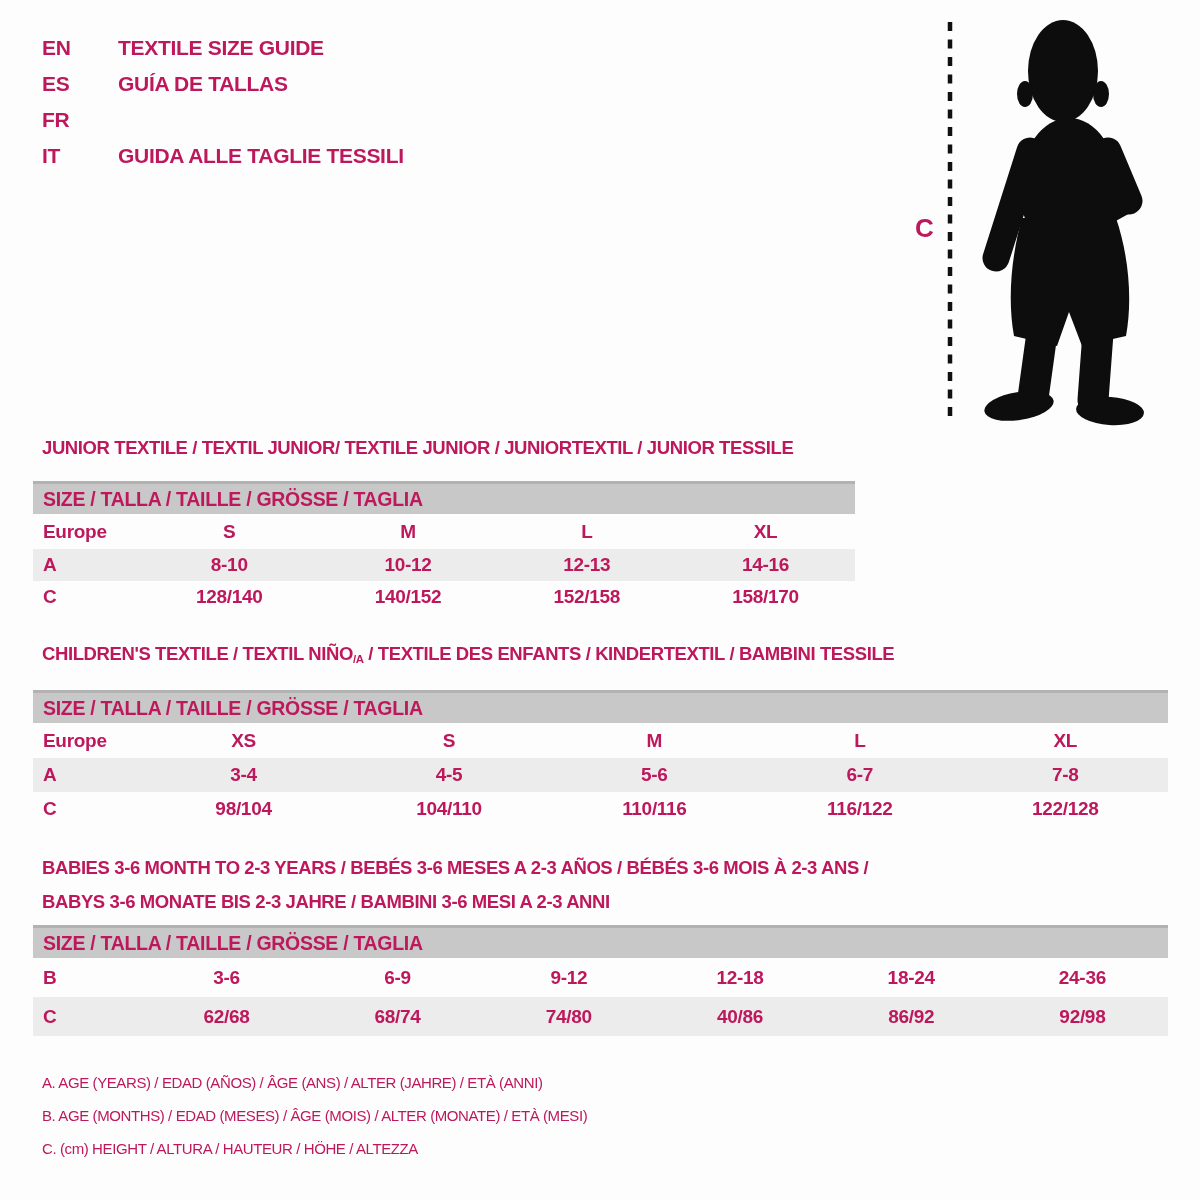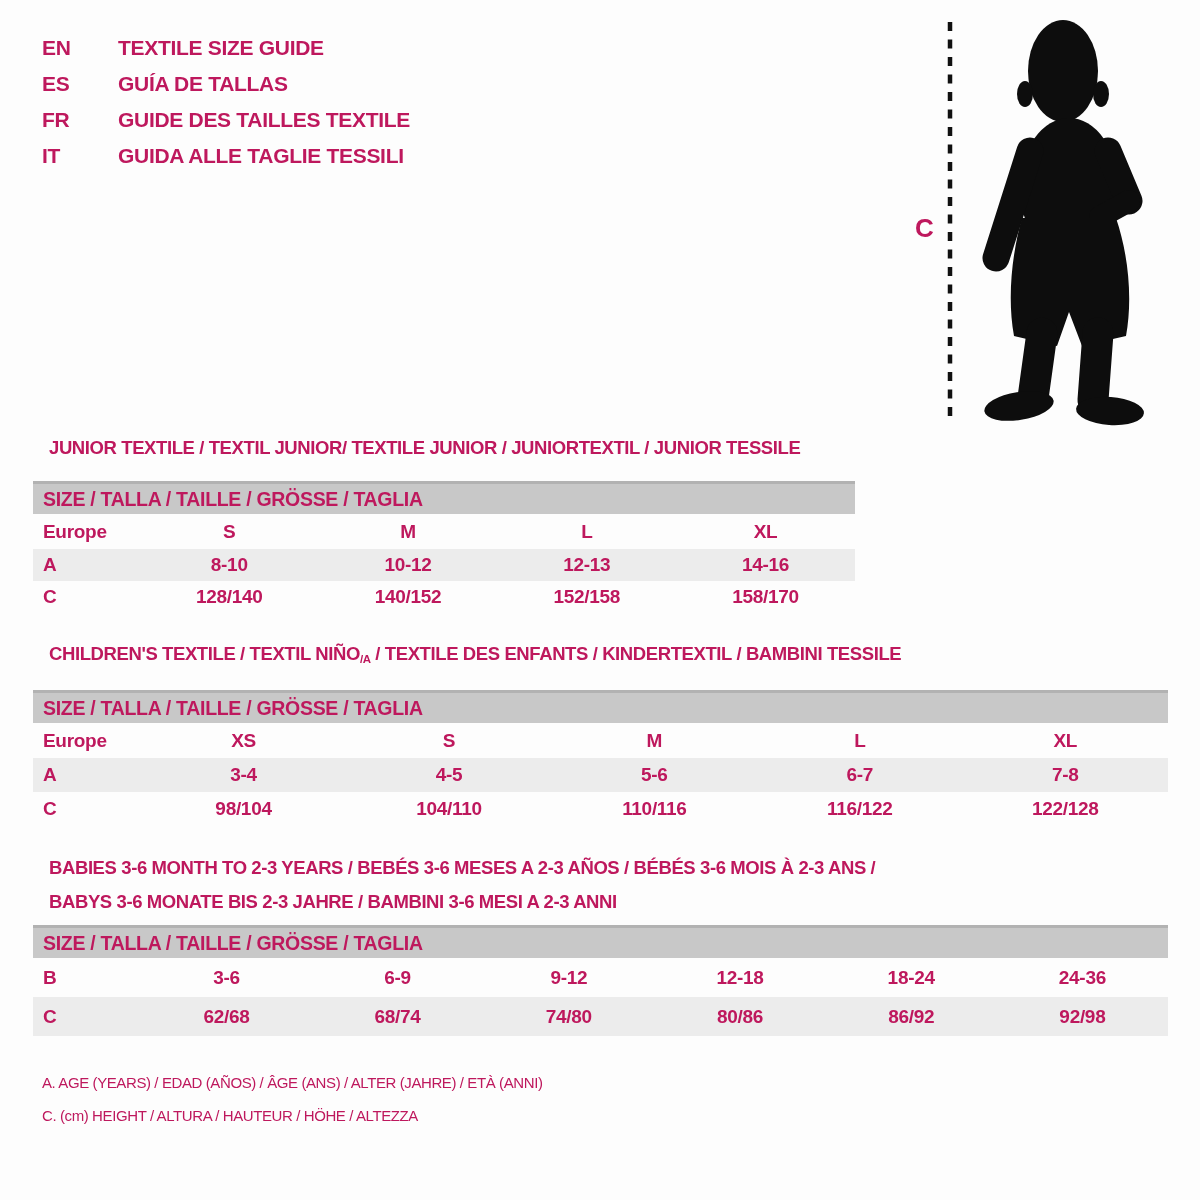--- a/index.html
+++ b/index.html
@@ -54,7 +54,6 @@
     </div>
     <div class="lang-row">
       <span class="lang-code">FR</span>
-      <span class="lang-label">GUIDE DES TAILLES TEXTILE</span>
     </div>
     <div class="lang-row">
       <span class="lang-code">IT</span>

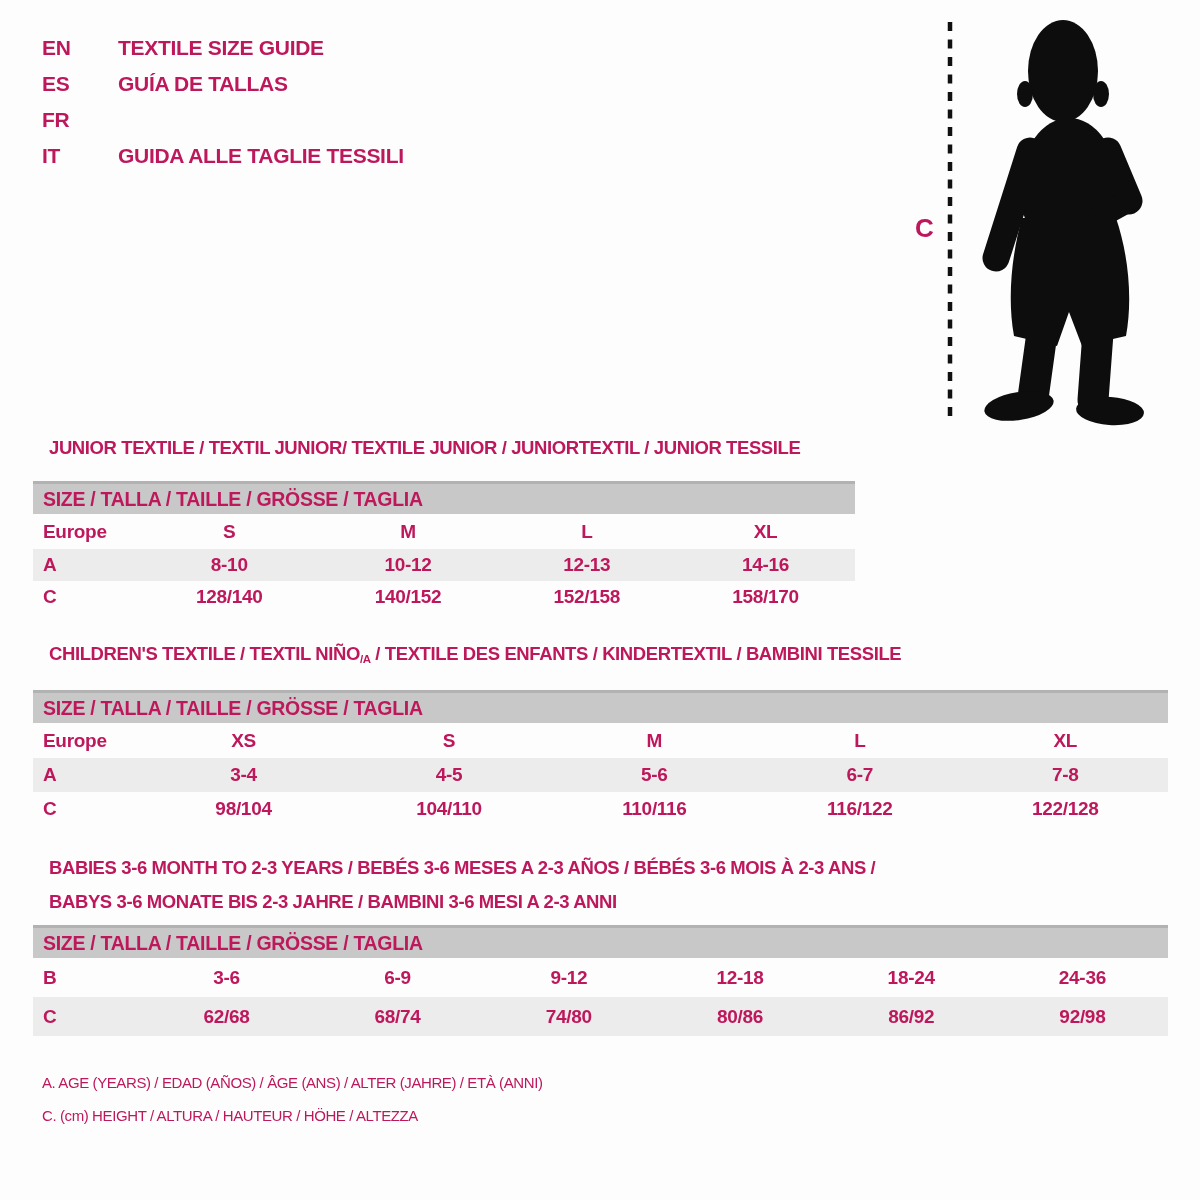--- a/index.html
+++ b/index.html
@@ -16,7 +16,7 @@
   .fig-svg{position:absolute;left:905px;top:14px;}
   .c-label{position:absolute;left:915px;top:213px;font-weight:bold;font-size:26px;}
   
-  .sec-title{position:absolute;left:42px;font-size:18.5px;font-weight:bold;letter-spacing:-0.4px;white-space:nowrap;margin-left:7px;}
+  .sec-title{position:absolute;left:42px;font-size:18.5px;font-weight:bold;letter-spacing:-0.4px;white-space:nowrap;}
   #junior-title{top:437px;}
   #children-title{top:643px;}
   #babies-title{top:851px;line-height:34px;}

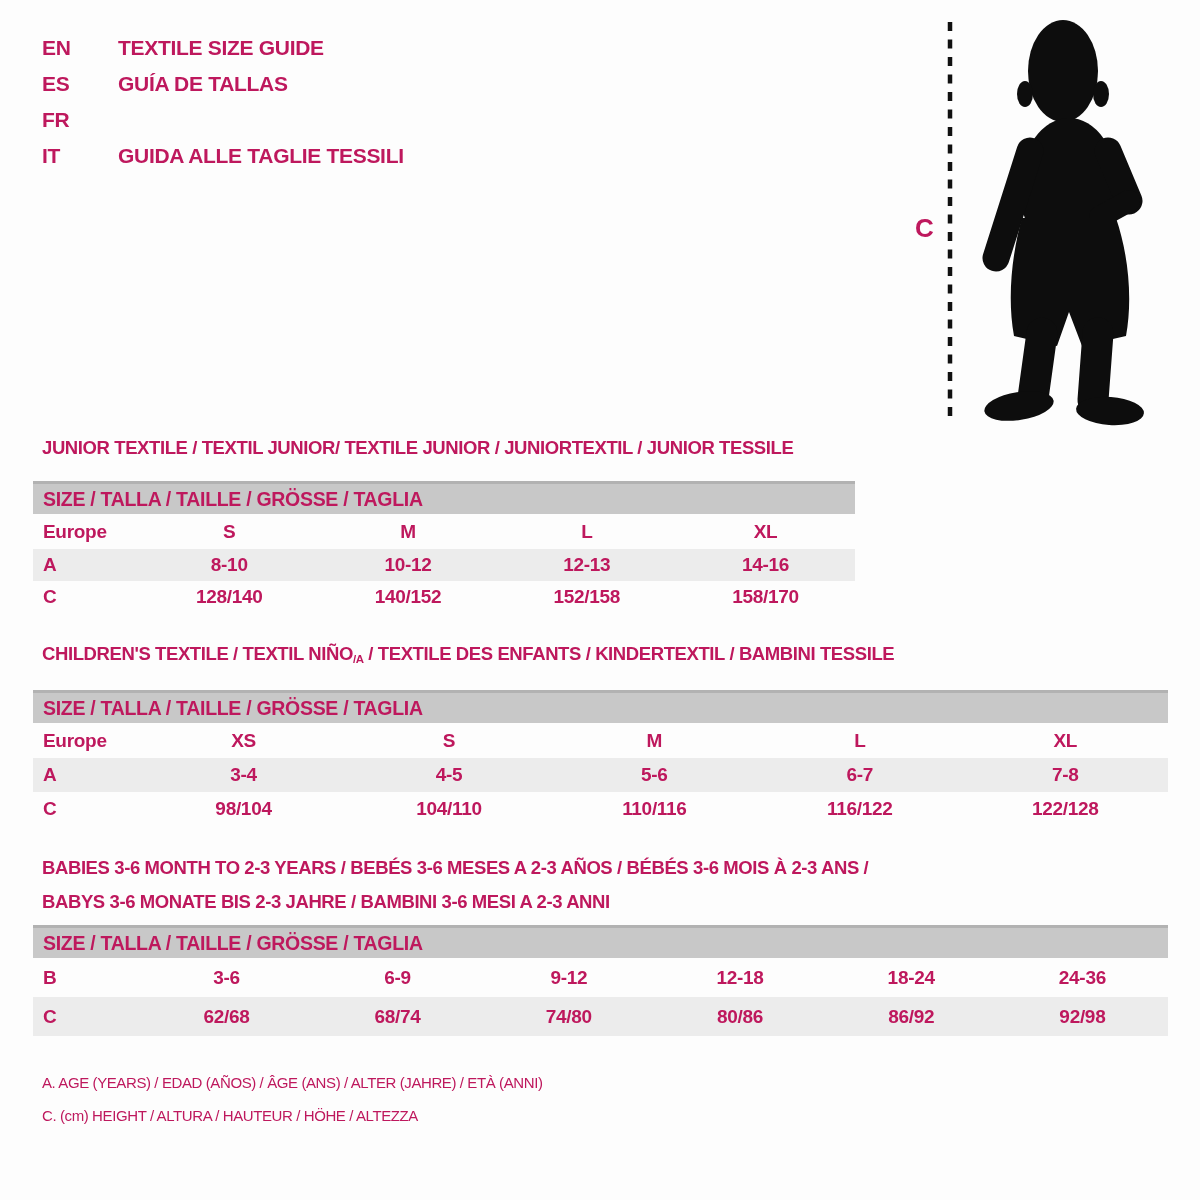--- a/index.html
+++ b/index.html
@@ -200,7 +200,7 @@
       <td>62/68</td>
       <td>68/74</td>
       <td>74/80</td>
-      <td>80/86</td>
+      <td>40/86</td>
       <td>86/92</td>
       <td>92/98</td>
     </tr>

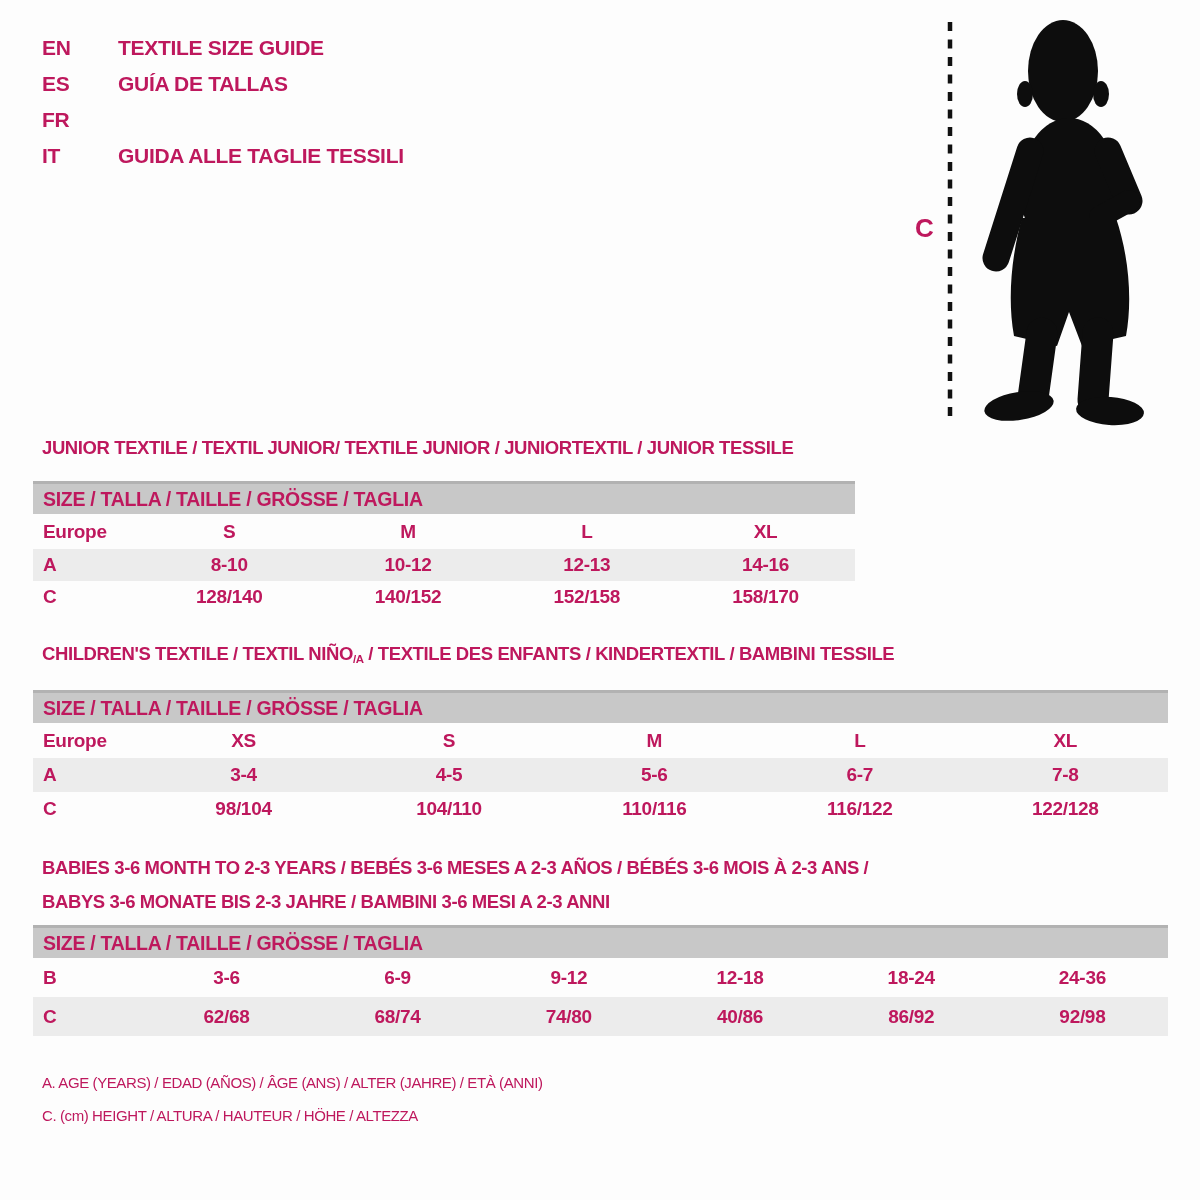--- a/index.html
+++ b/index.html
@@ -209,6 +209,7 @@
 
   <div class="legend">
     <div class="legend-line">A. AGE (YEARS) / EDAD (AÑOS) / ÂGE (ANS) / ALTER (JAHRE) / ETÀ (ANNI)</div>
+    <div class="legend-line">B. AGE (MONTHS) / EDAD (MESES) / ÂGE (MOIS) / ALTER (MONATE) / ETÀ (MESI)</div>
     <div class="legend-line">C. (cm) HEIGHT / ALTURA / HAUTEUR / HÖHE / ALTEZZA</div>
   </div>
 

